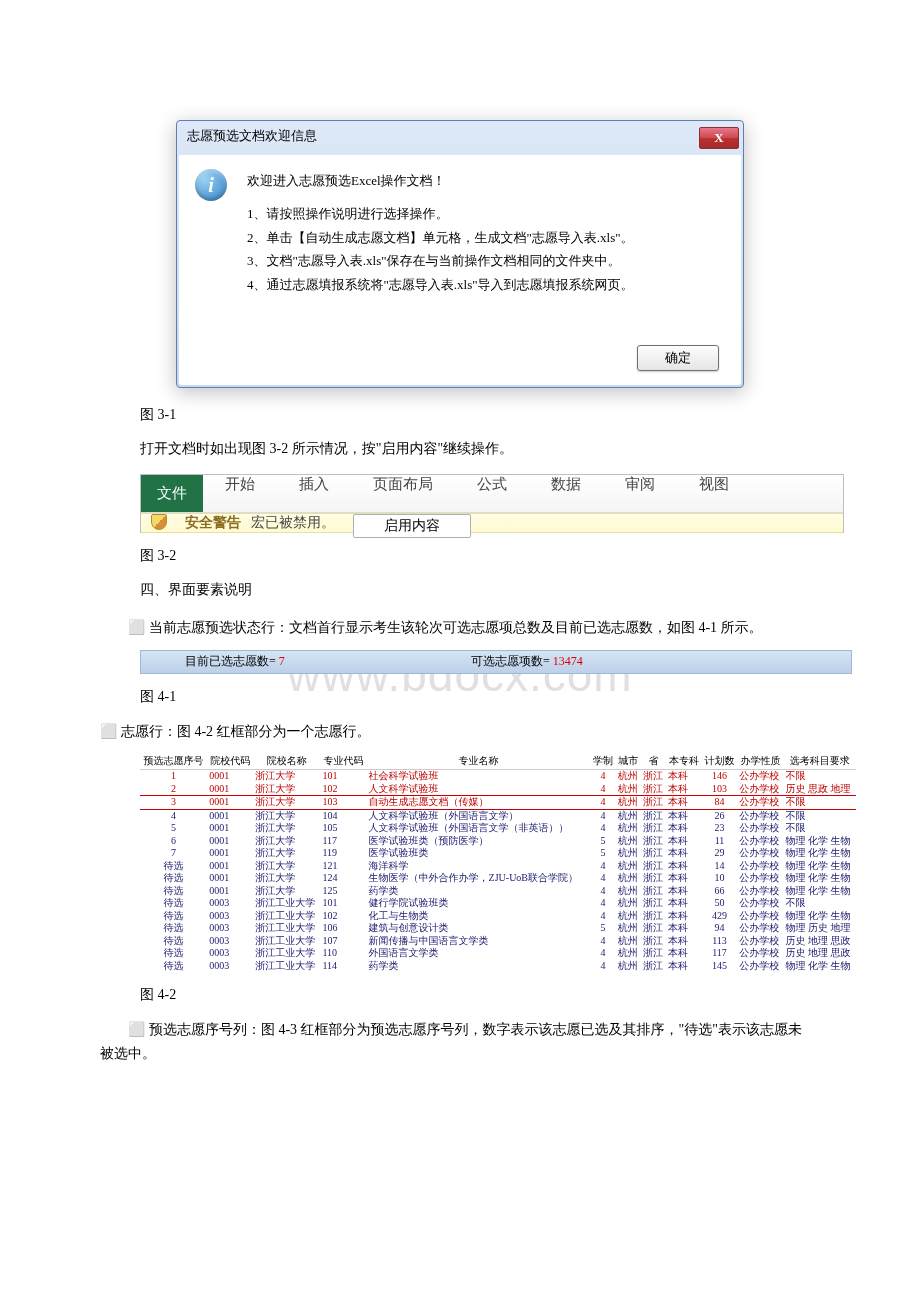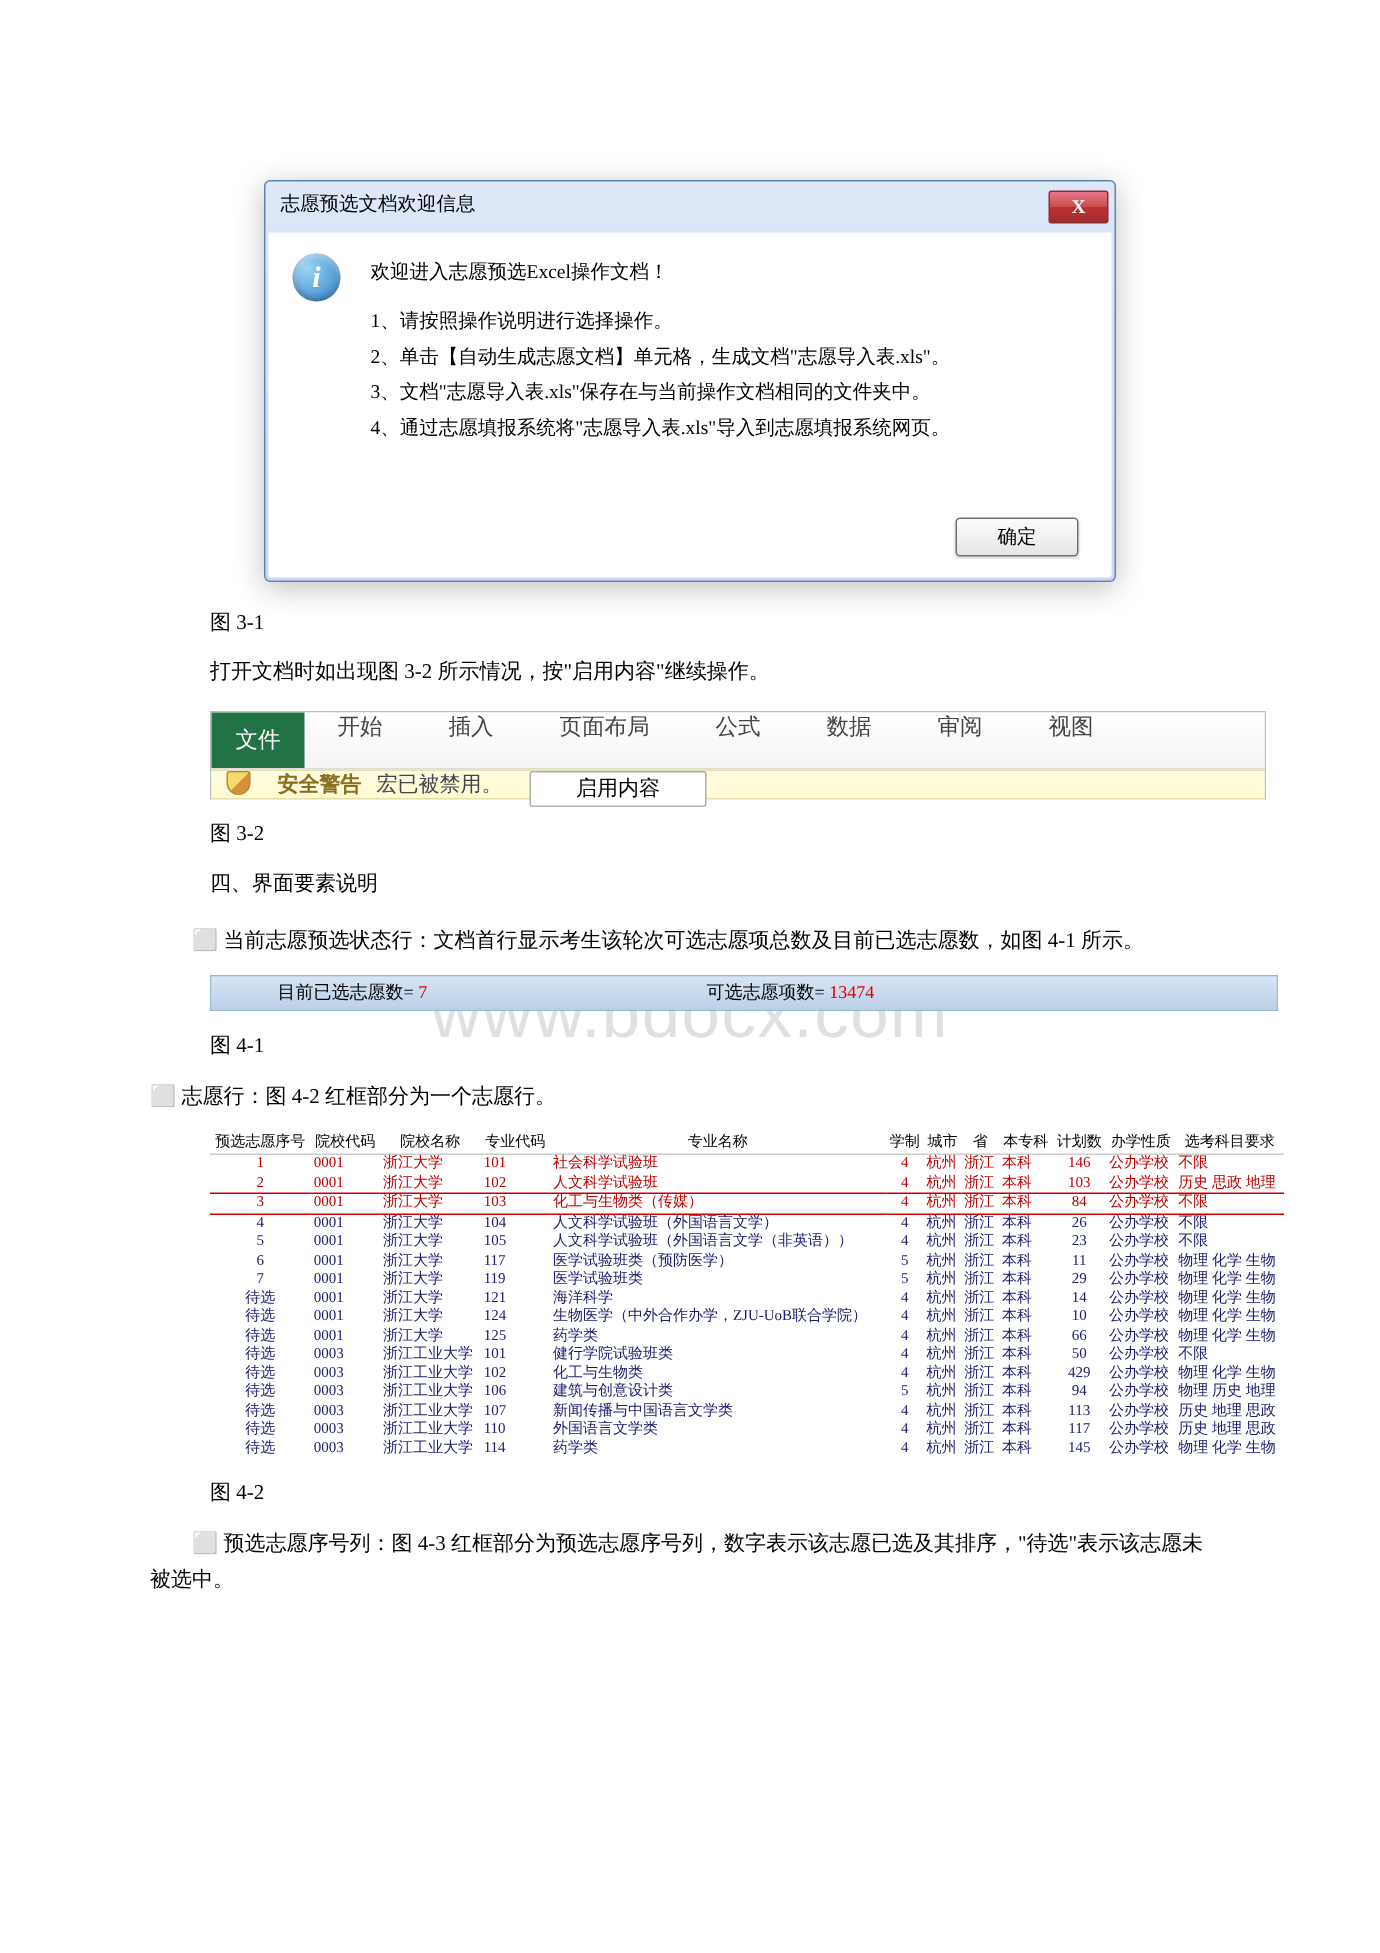--- a/index.html
+++ b/index.html
@@ -179,7 +179,7 @@
         <td>0001</td>
         <td>浙江大学</td>
         <td>103</td>
-        <td>化工与生物类（传媒）</td>
+        <td>自动生成志愿文档（传媒）</td>
         <td class="c">4</td>
         <td>杭州</td>
         <td>浙江</td>

